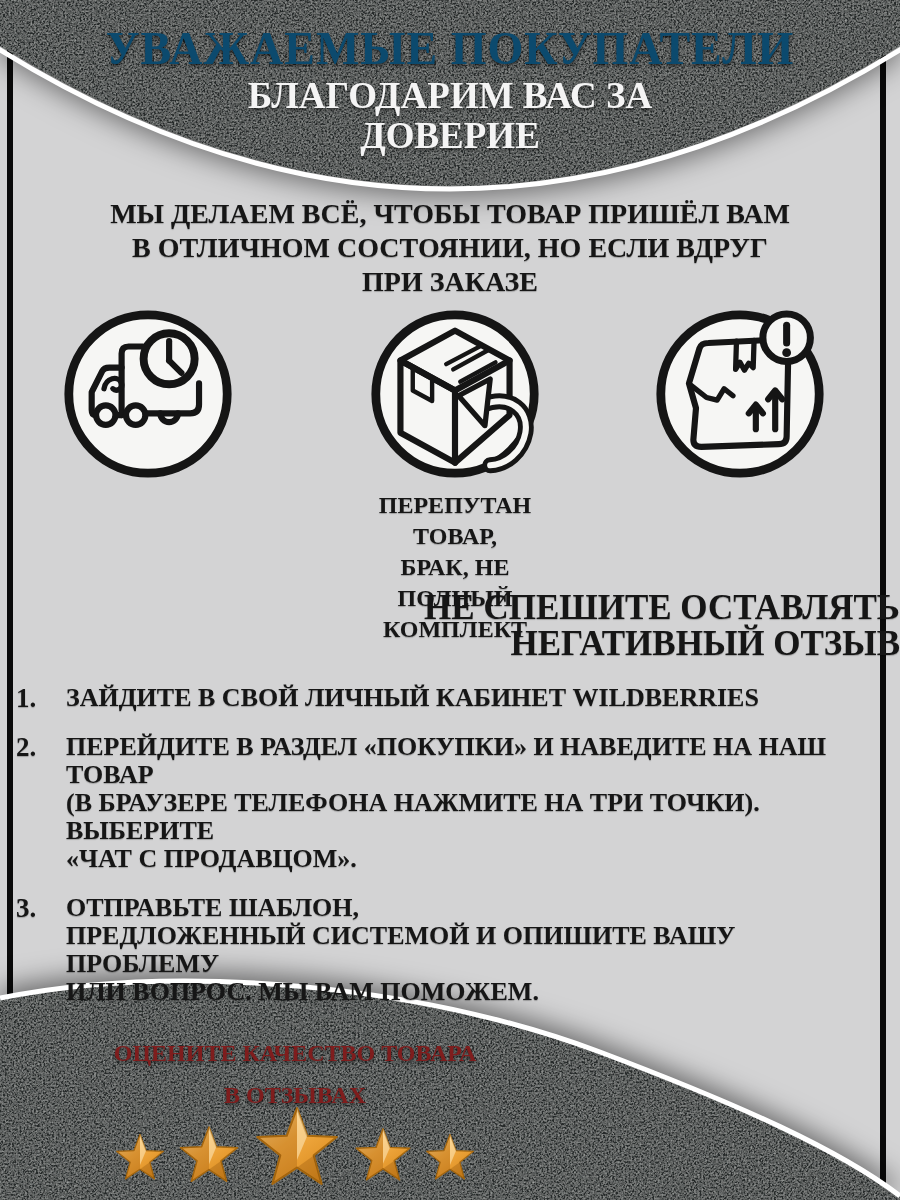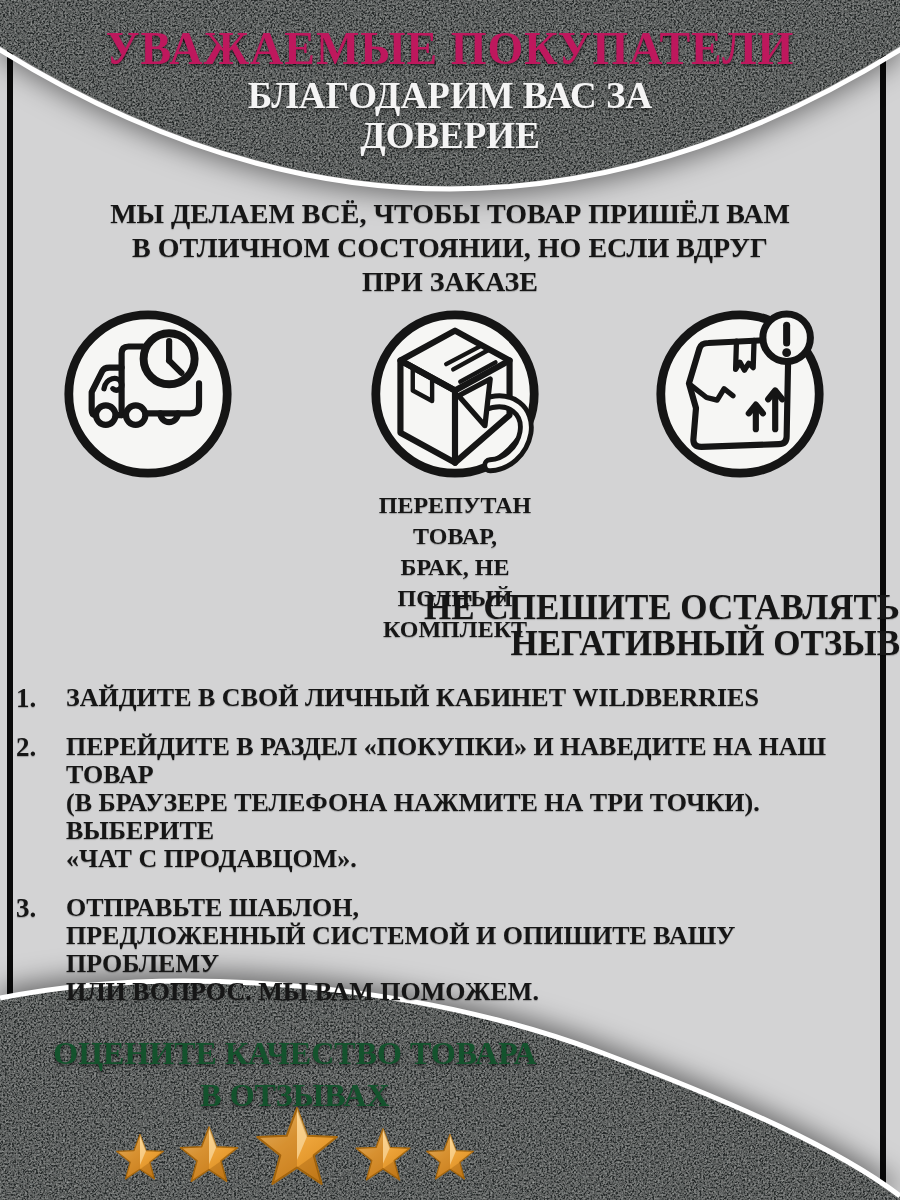--- a/index.html
+++ b/index.html
@@ -19,7 +19,7 @@
 
   .hdr-title{
     position:absolute;top:22px;left:0;width:100%;text-align:center;
-    font-size:46px;letter-spacing:1px;color:#be185d;
+    font-size:46px;letter-spacing:1px;color:#0c4a6e;
     text-shadow:0 2px 3px rgba(0,0,0,.55);
   }
   .hdr-sub{

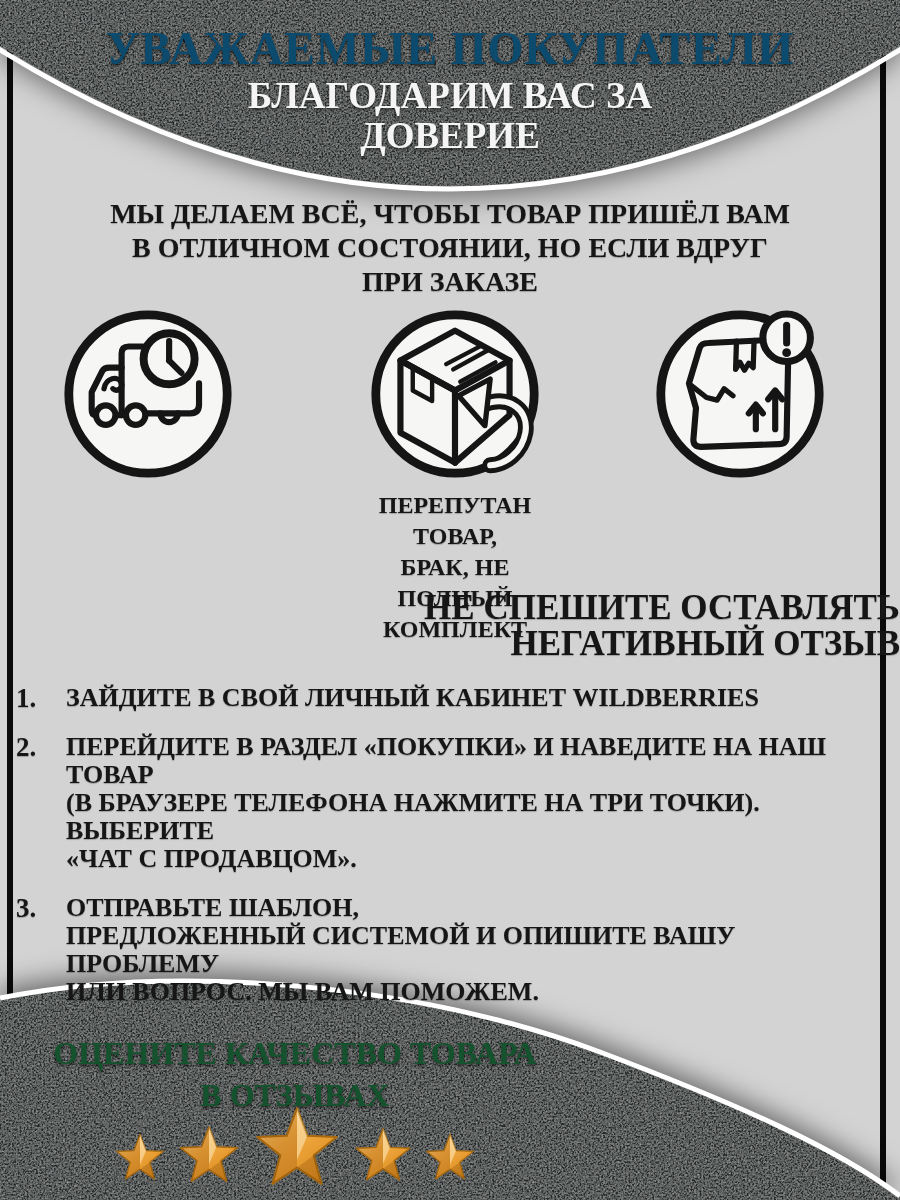--- a/index.html
+++ b/index.html
@@ -50,7 +50,7 @@
   .step-text{font-size:26px;line-height:28px;margin-left:8px;}
   .footer-text{
     position:absolute;top:1032px;left:25px;width:540px;text-align:center;
-    font-size:32px;line-height:42px;color:#14532d;
+    font-size:24px;line-height:42px;color:#7f1d1d;
     text-shadow:0 2px 3px rgba(0,0,0,.55);
   }
   .stars{

